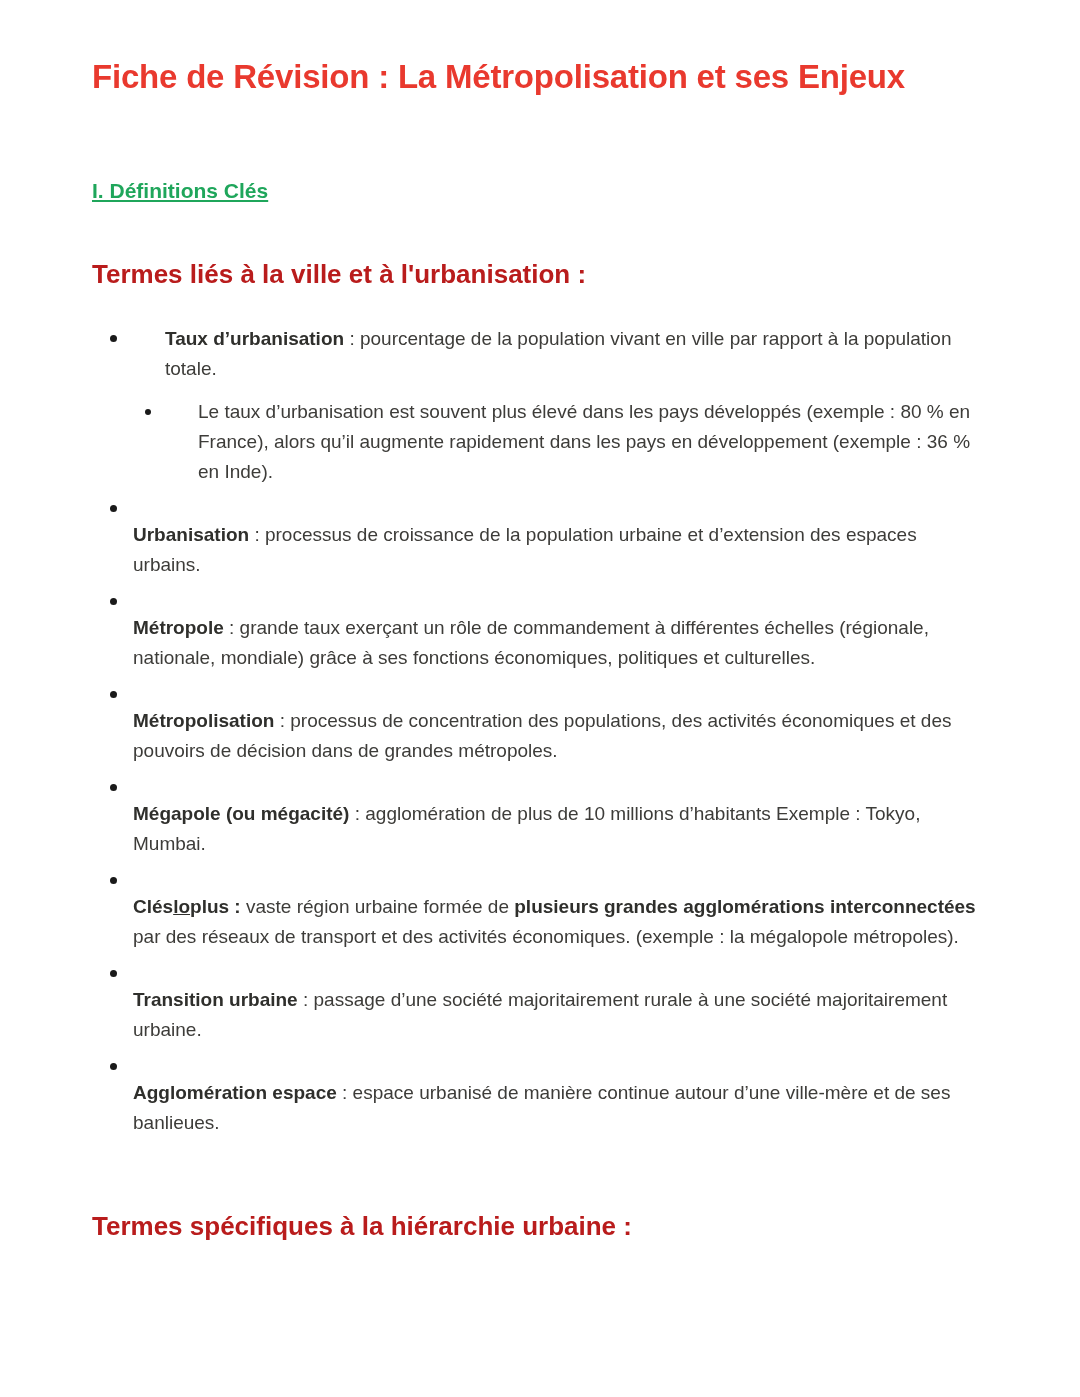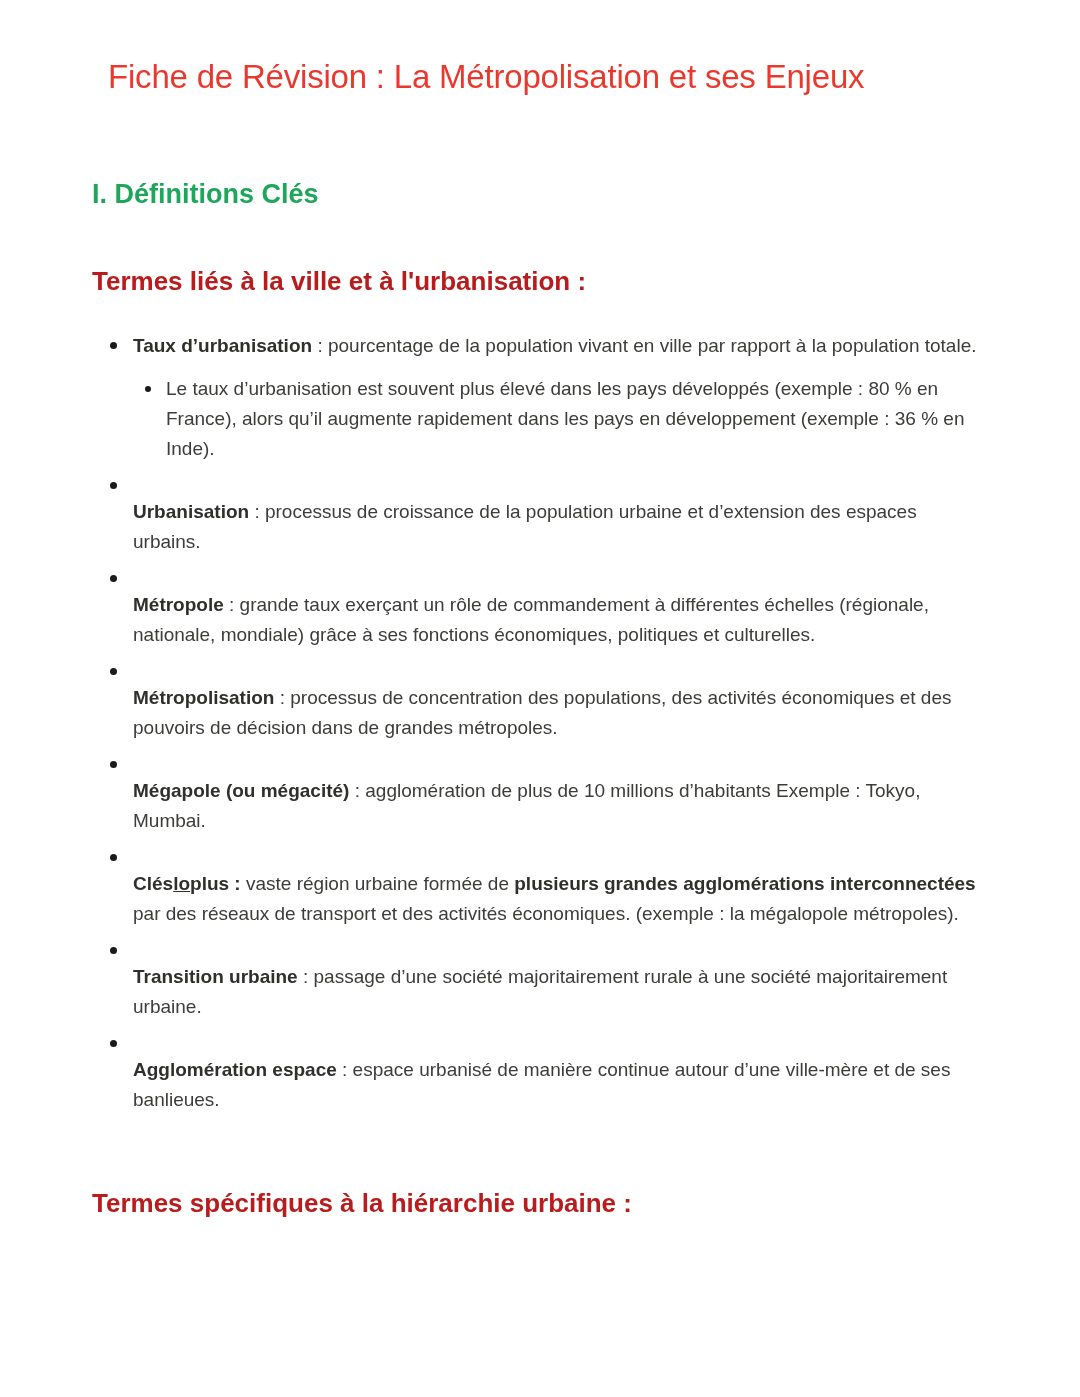--- a/index.html
+++ b/index.html
@@ -20,9 +20,9 @@
   h1.doc-title {
     font-size: 33px;
     line-height: 1.25;
-    font-weight: 400;
+    font-weight: 700;
     color: #e9392e;
-    margin: 6px 0 0 16px;
+    margin: 6px 0 0 0;
     letter-spacing: -0.2px;
   }
   h2.section-heading {

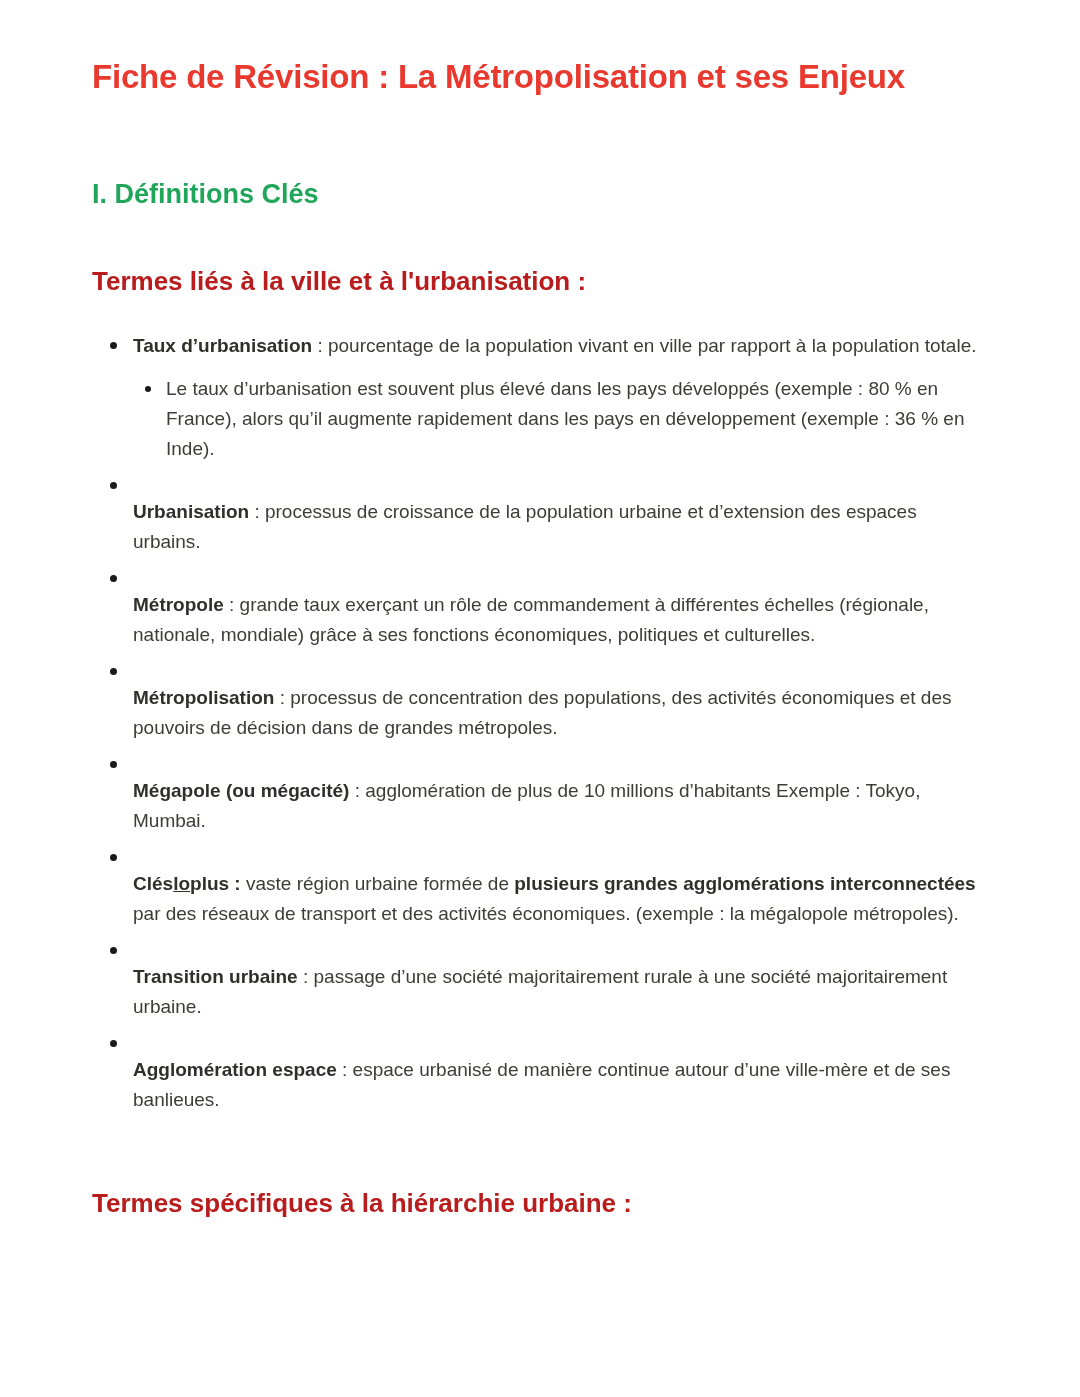--- a/index.html
+++ b/index.html
@@ -26,10 +26,11 @@
     letter-spacing: -0.2px;
   }
   h2.section-heading {
-    font-size: 27px;
+    font-size: 21px;
     font-weight: 700;
     color: #1fa65b;
     margin: 82px 0 0 0;
+    text-decoration: underline;
   }
   h3.subheading {
     font-size: 26px;

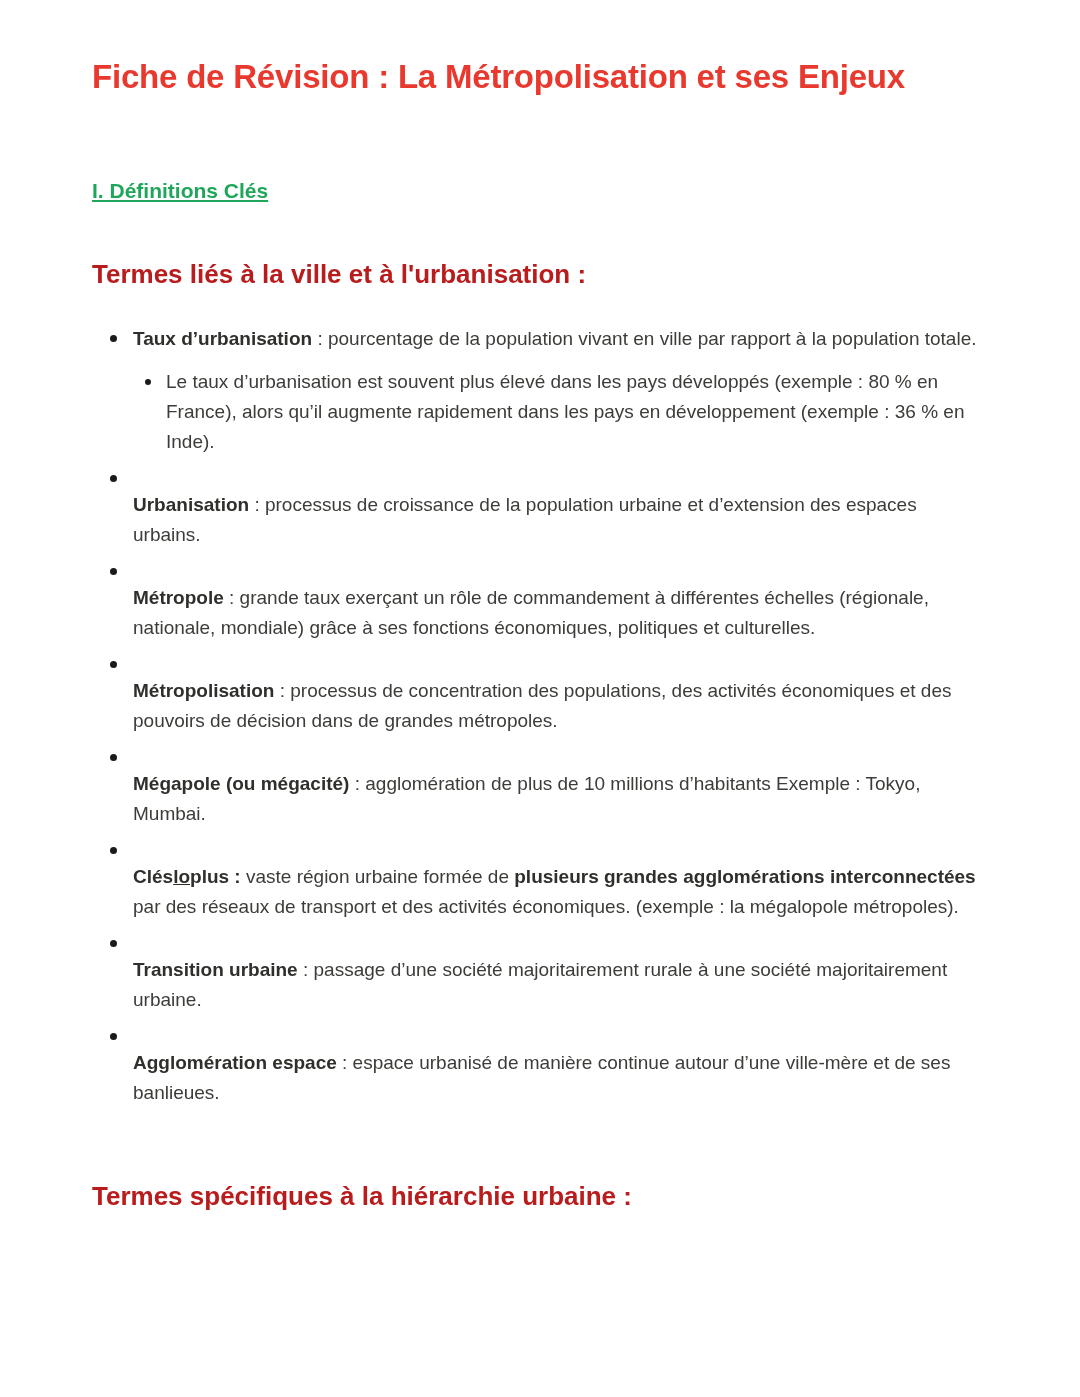--- a/index.html
+++ b/index.html
@@ -47,6 +47,7 @@
   .li {
     display: flex;
     align-items: flex-start;
+    gap: 32px;
   }
   .dot {
     flex: none;

